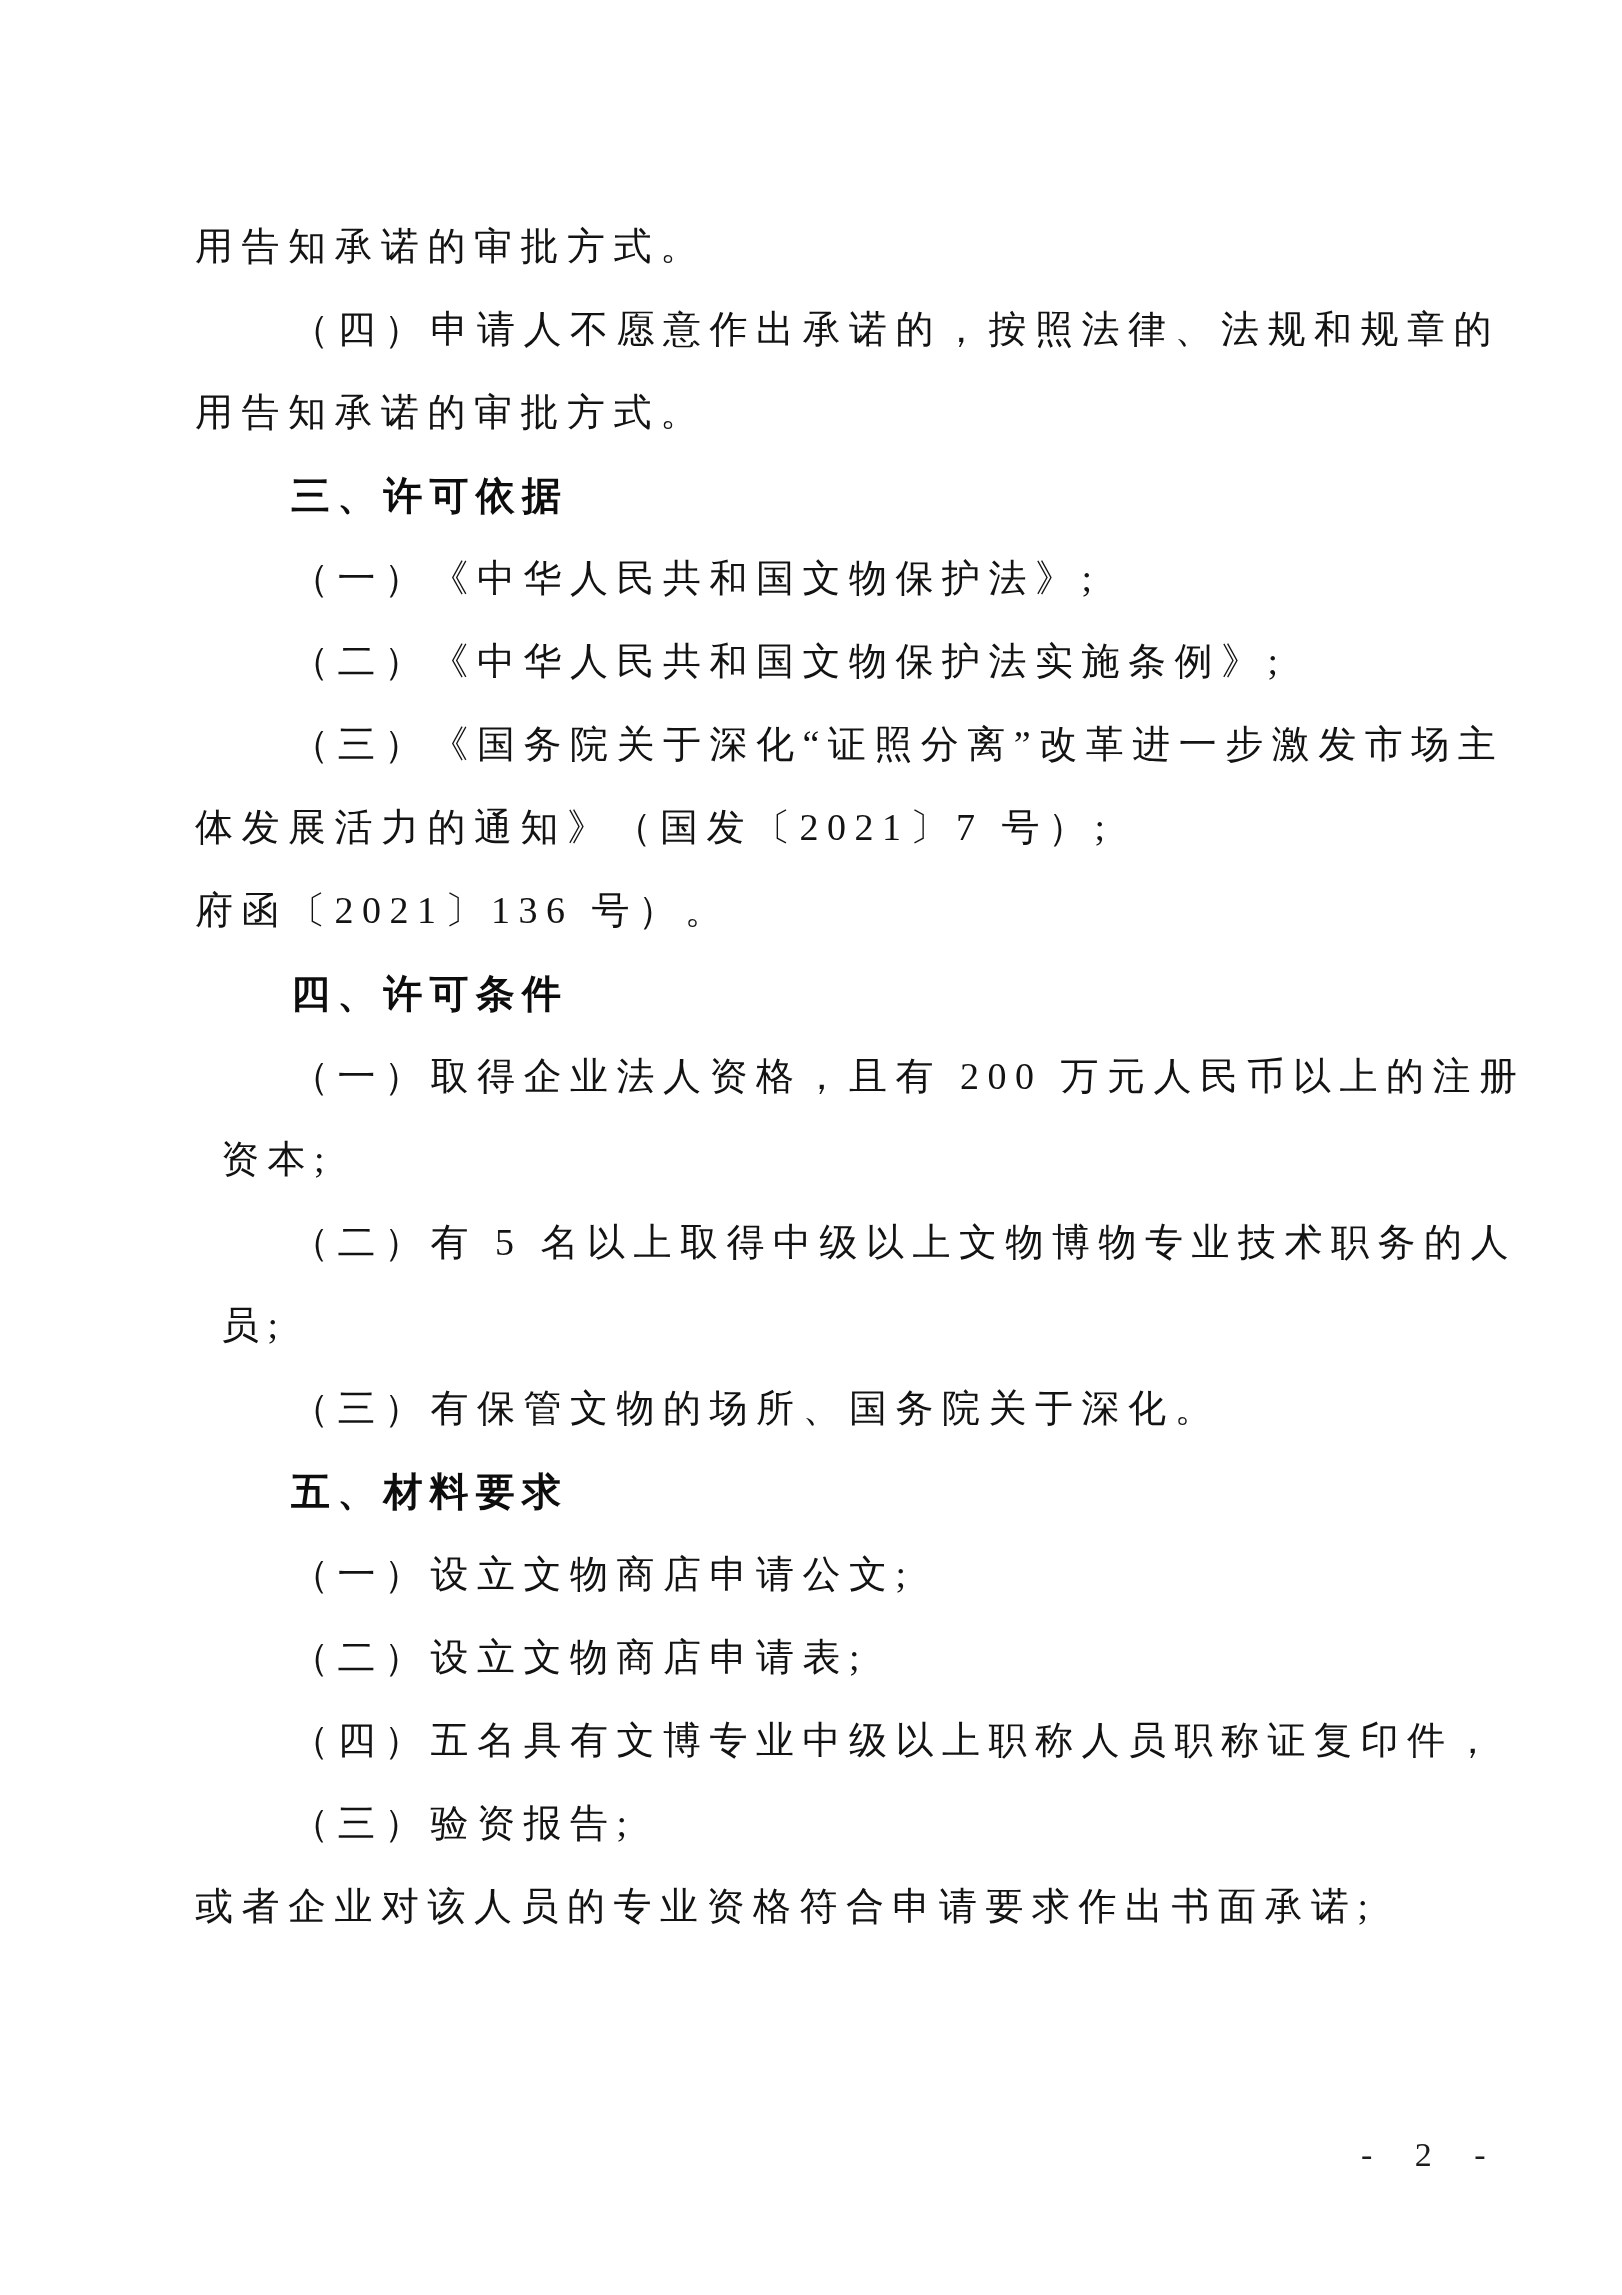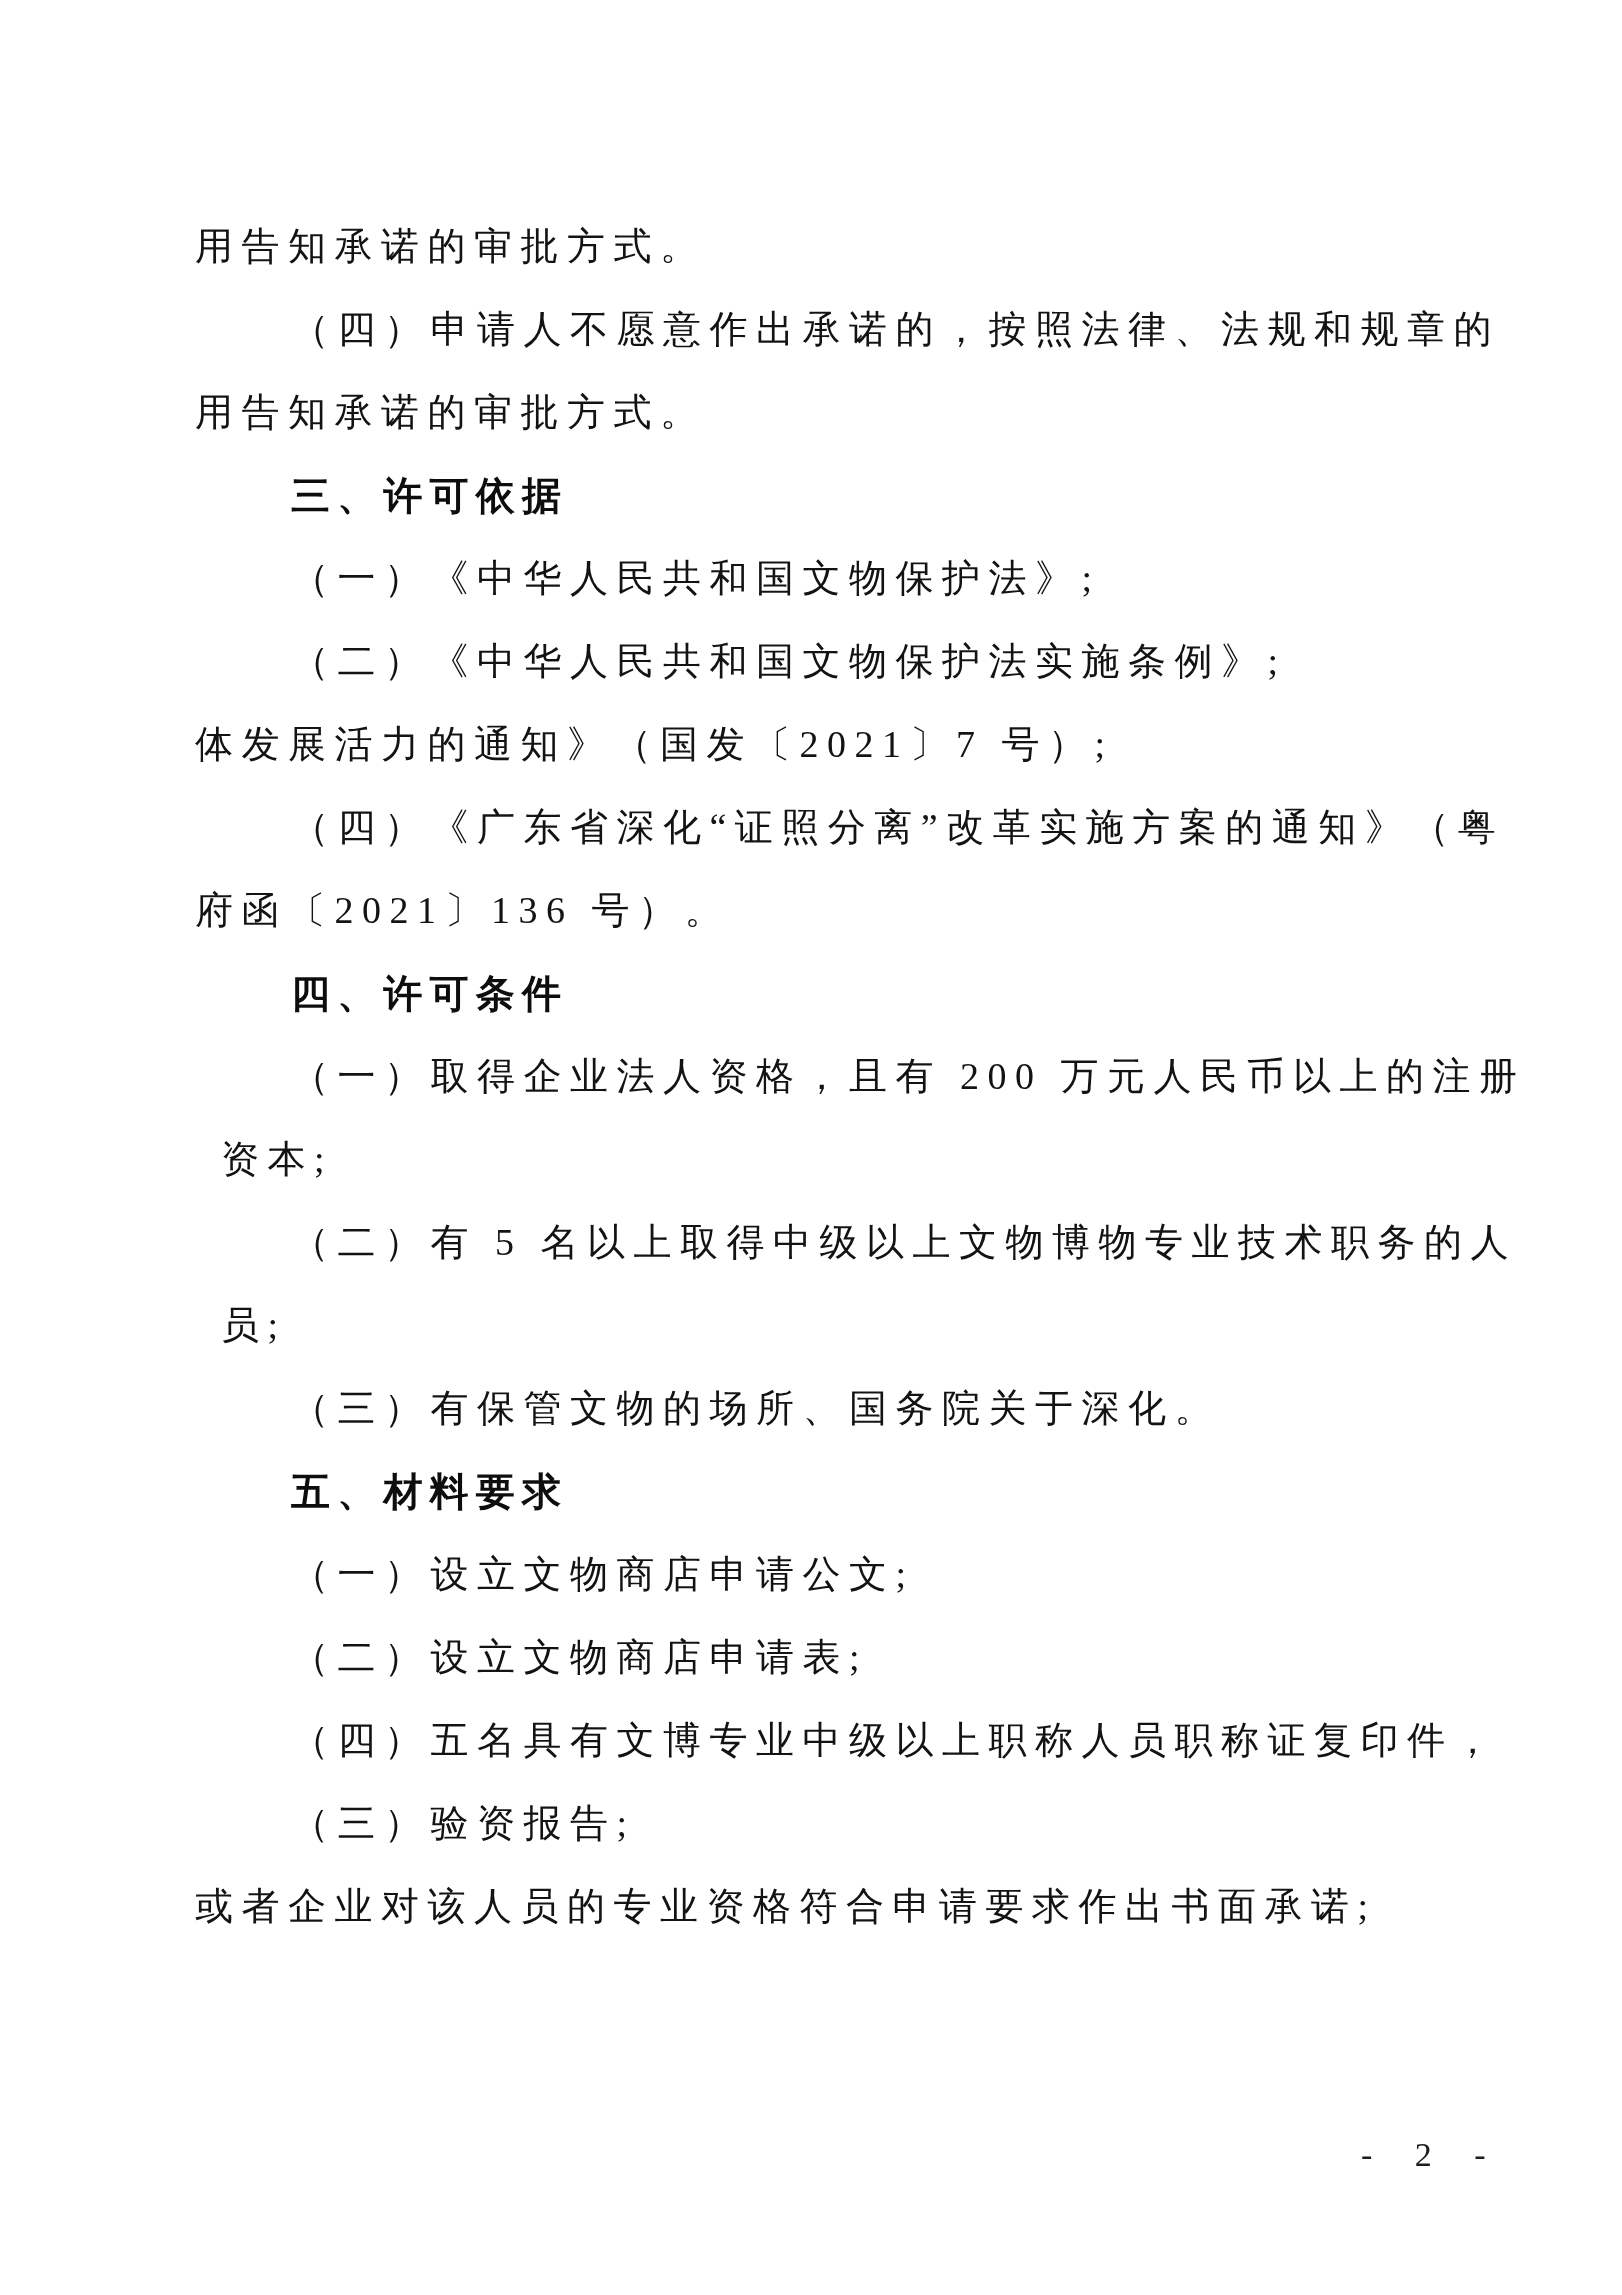--- a/index.html
+++ b/index.html
@@ -71,6 +71,7 @@
       <div class="line heading indent-first">三、许可依据</div>
       <div class="line body indent-first">（一）《中华人民共和国文物保护法》;</div>
       <div class="line body indent-first">（二）《中华人民共和国文物保护法实施条例》;</div>
+      <div class="line body indent-first">（三）《国务院关于深化“证照分离”改革进一步激发市场主</div>
       <div class="line body indent-none">体发展活力的通知》（国发〔2021〕7 号）;</div>
       <div class="line body indent-first">（四）《广东省深化“证照分离”改革实施方案的通知》（粤</div>
       <div class="line body indent-none">府函〔2021〕136 号）。</div>

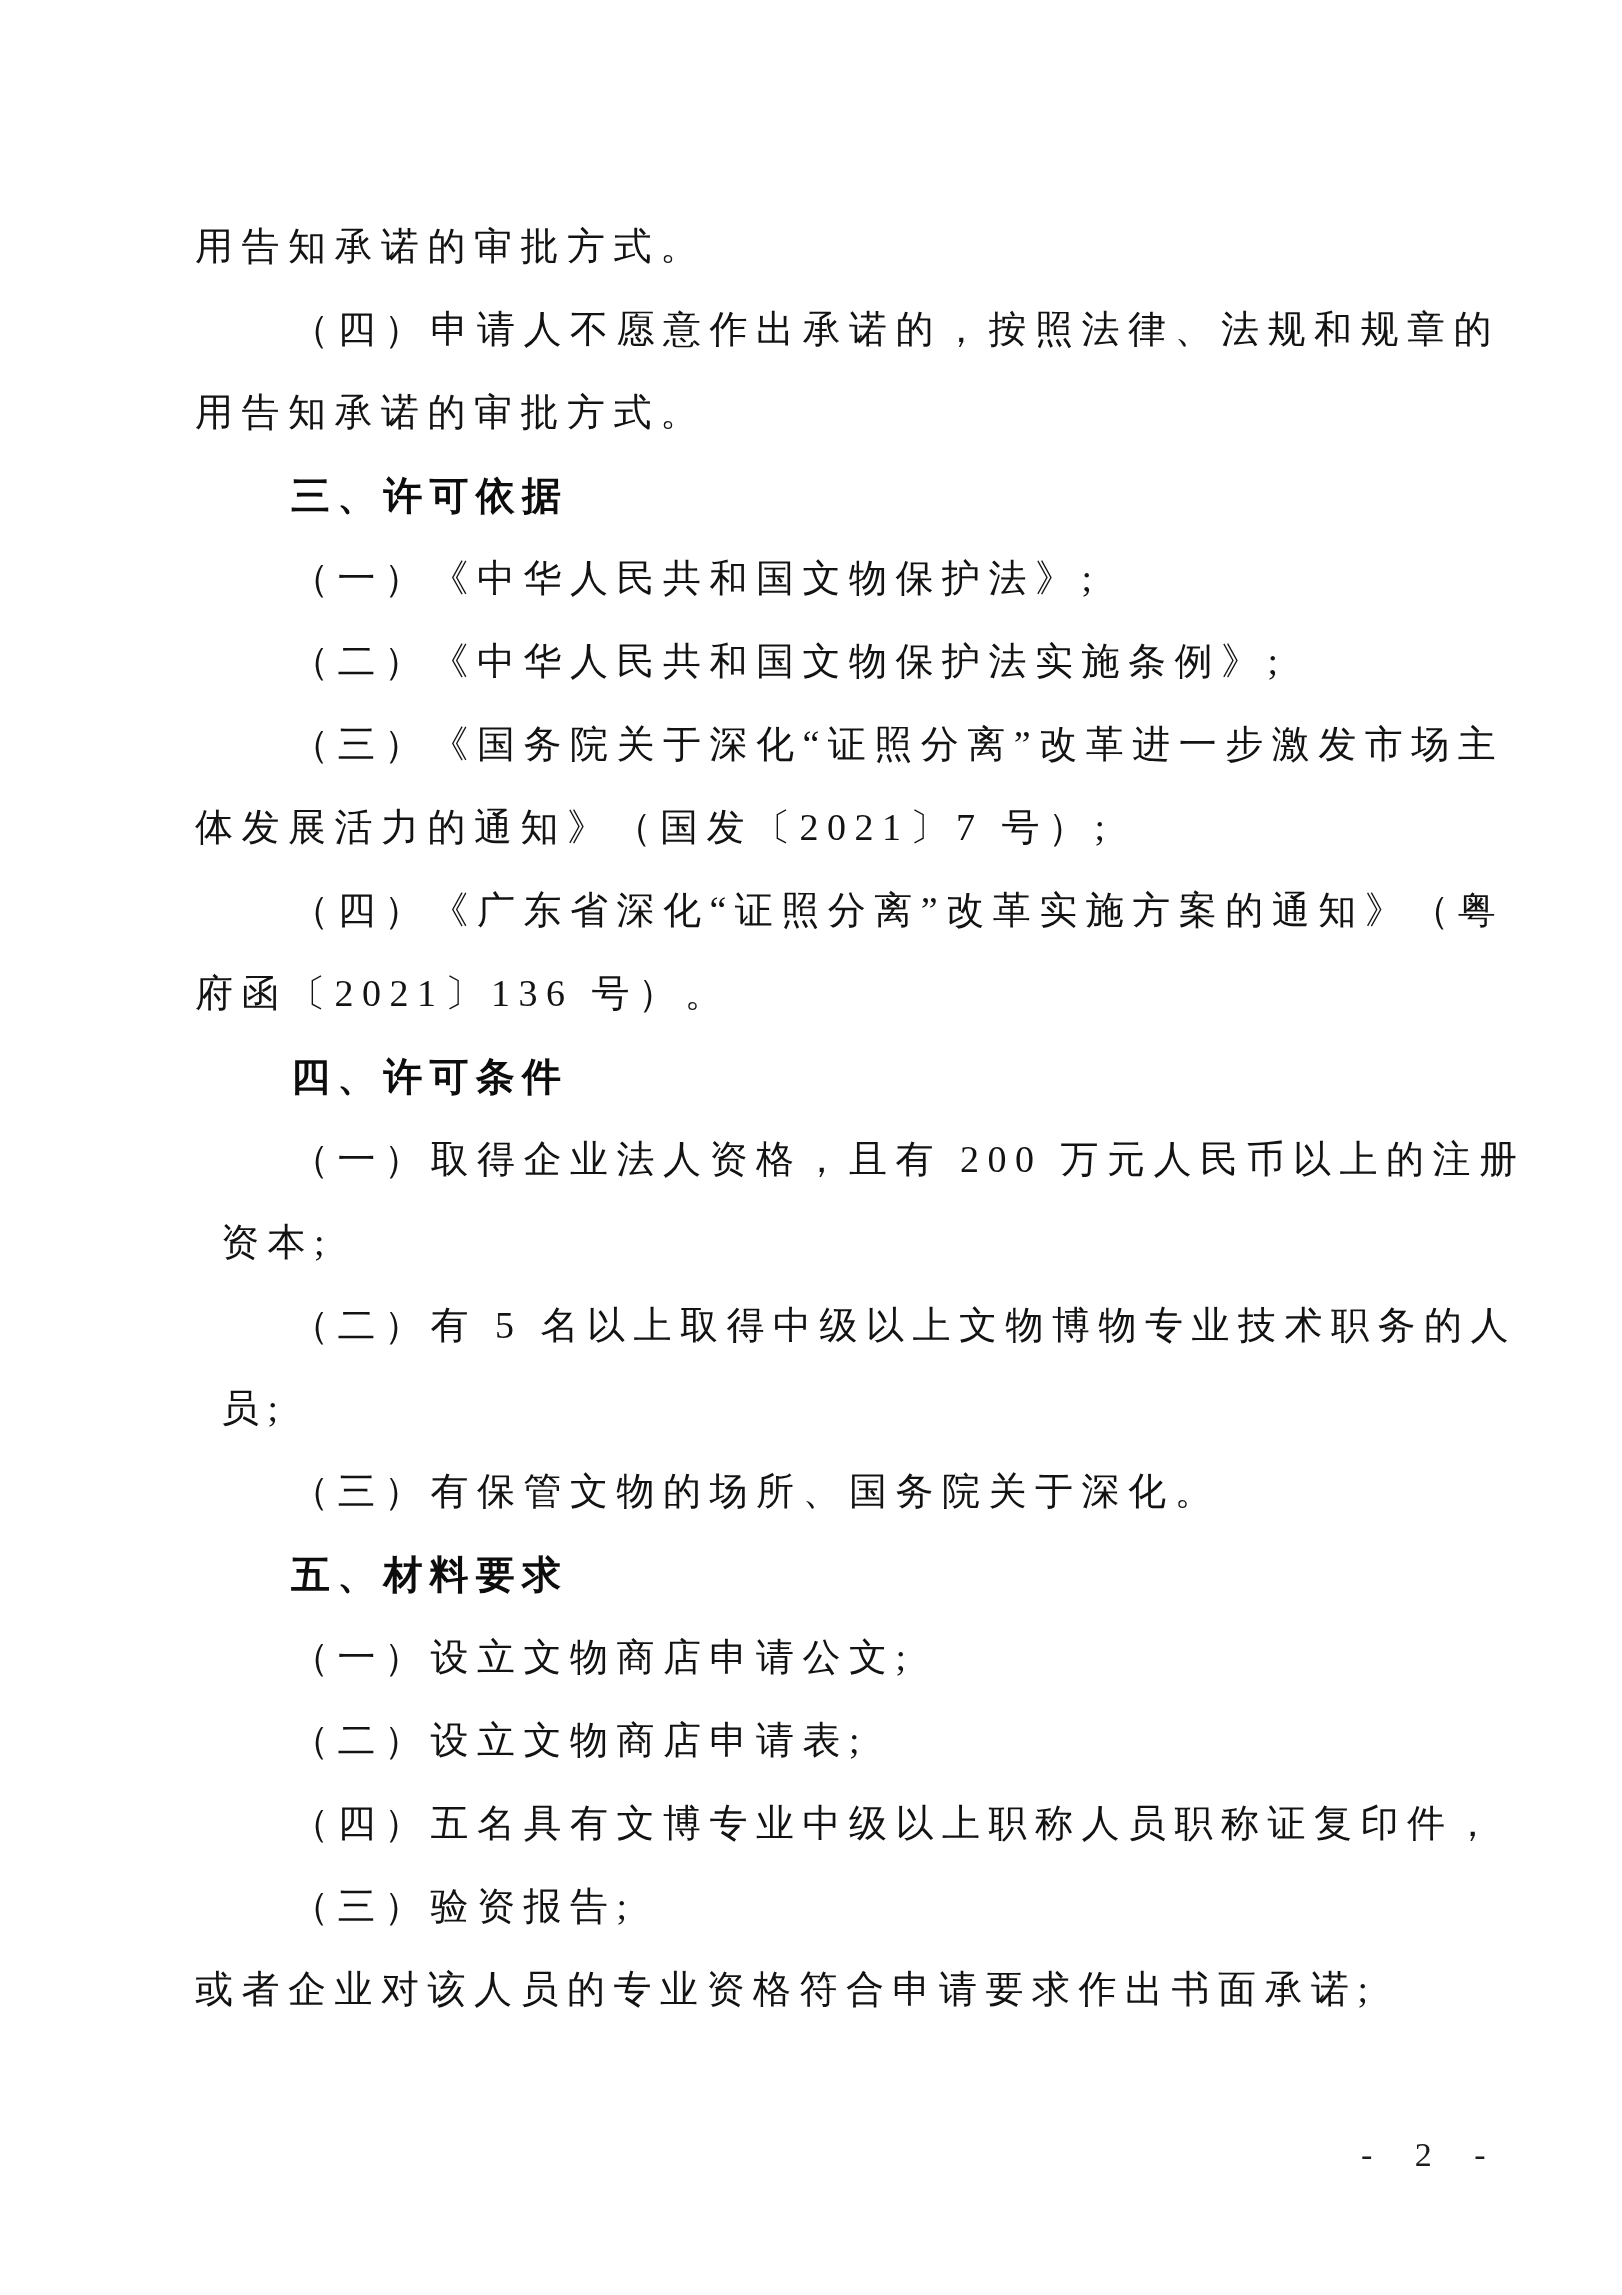--- a/index.html
+++ b/index.html
@@ -73,7 +73,6 @@
       <div class="line body indent-first">（二）《中华人民共和国文物保护法实施条例》;</div>
       <div class="line body indent-first">（三）《国务院关于深化“证照分离”改革进一步激发市场主</div>
       <div class="line body indent-none">体发展活力的通知》（国发〔2021〕7 号）;</div>
-      <div class="line body indent-first">（四）《广东省深化“证照分离”改革实施方案的通知》（粤</div>
       <div class="line body indent-none">府函〔2021〕136 号）。</div>
       <div class="line heading indent-first">四、许可条件</div>
       <div class="line body indent-first">（一）取得企业法人资格，且有 200 万元人民币以上的注册</div>

